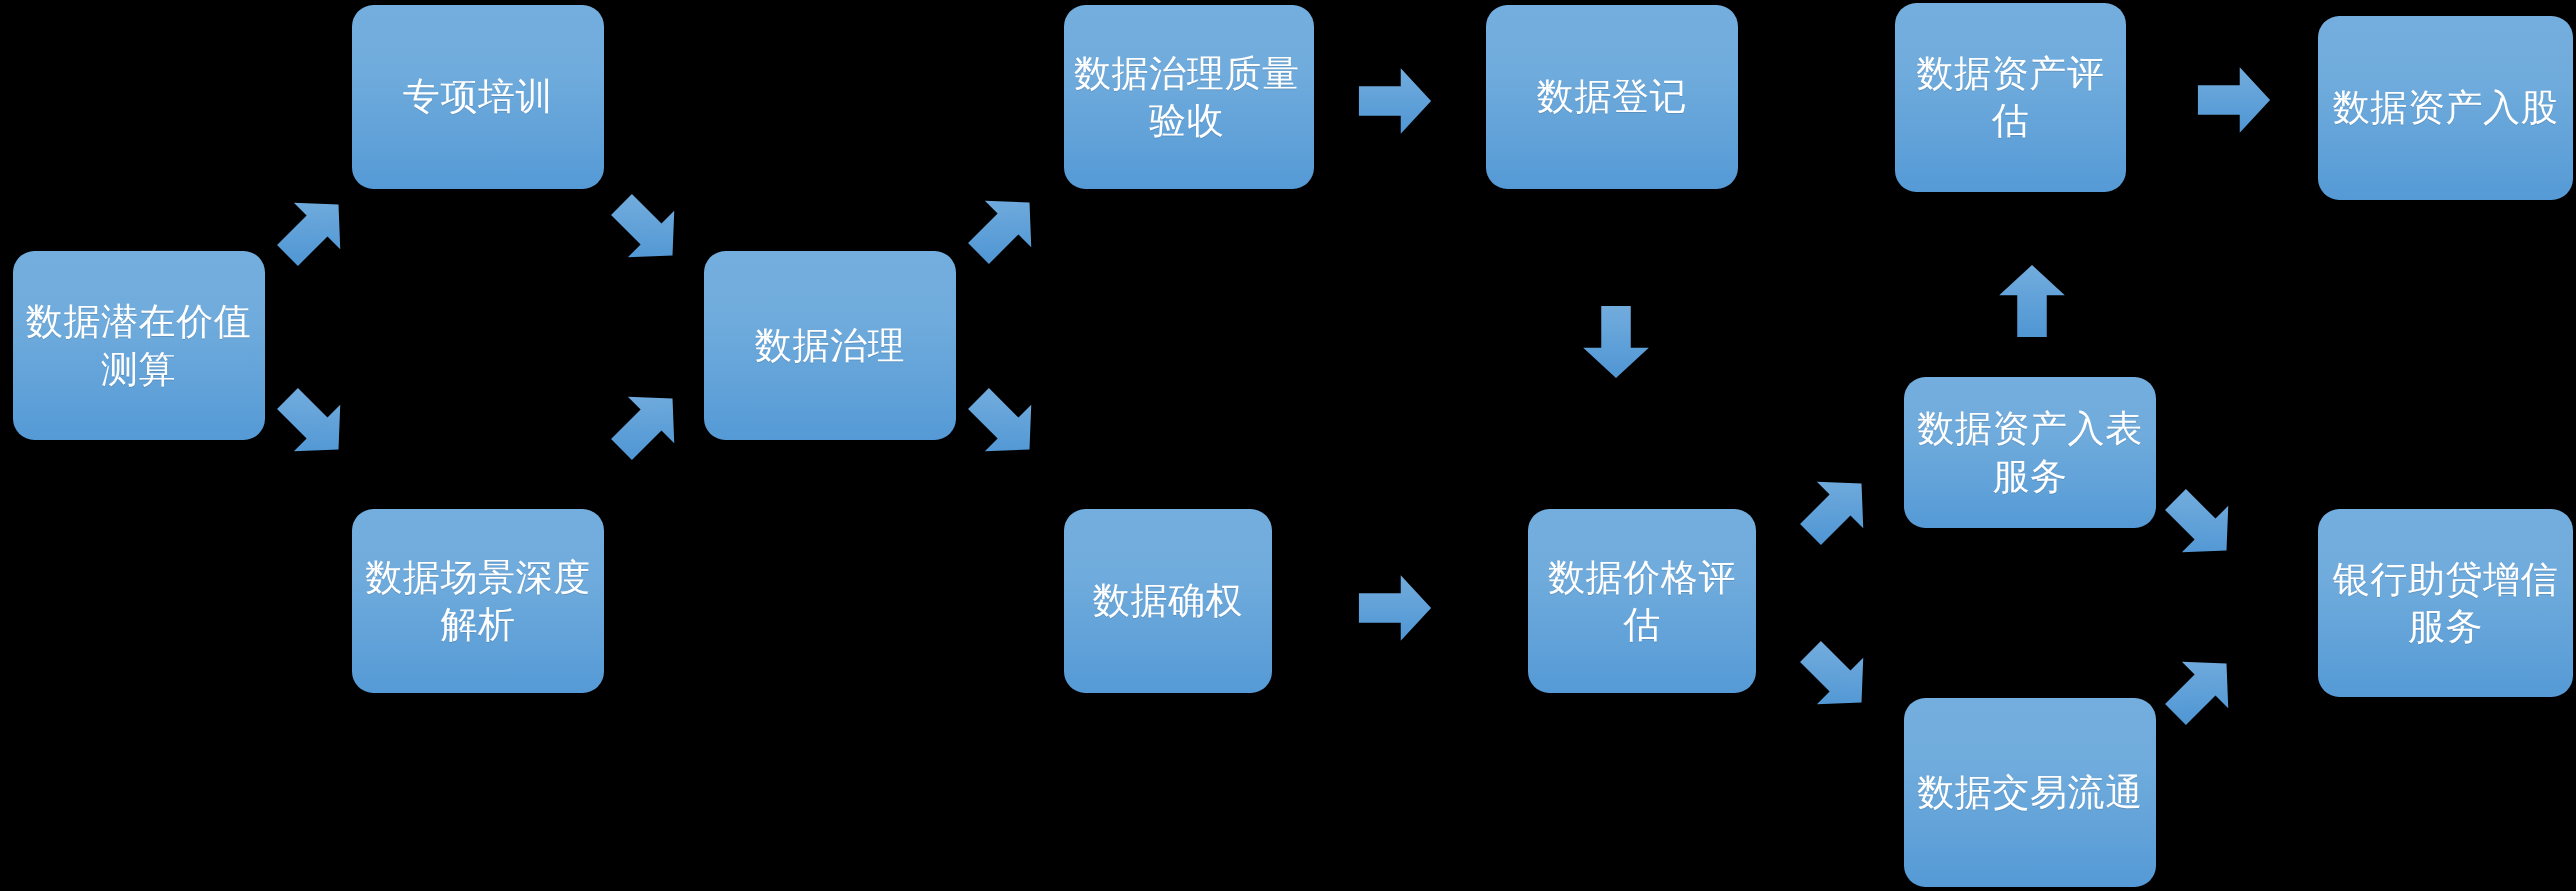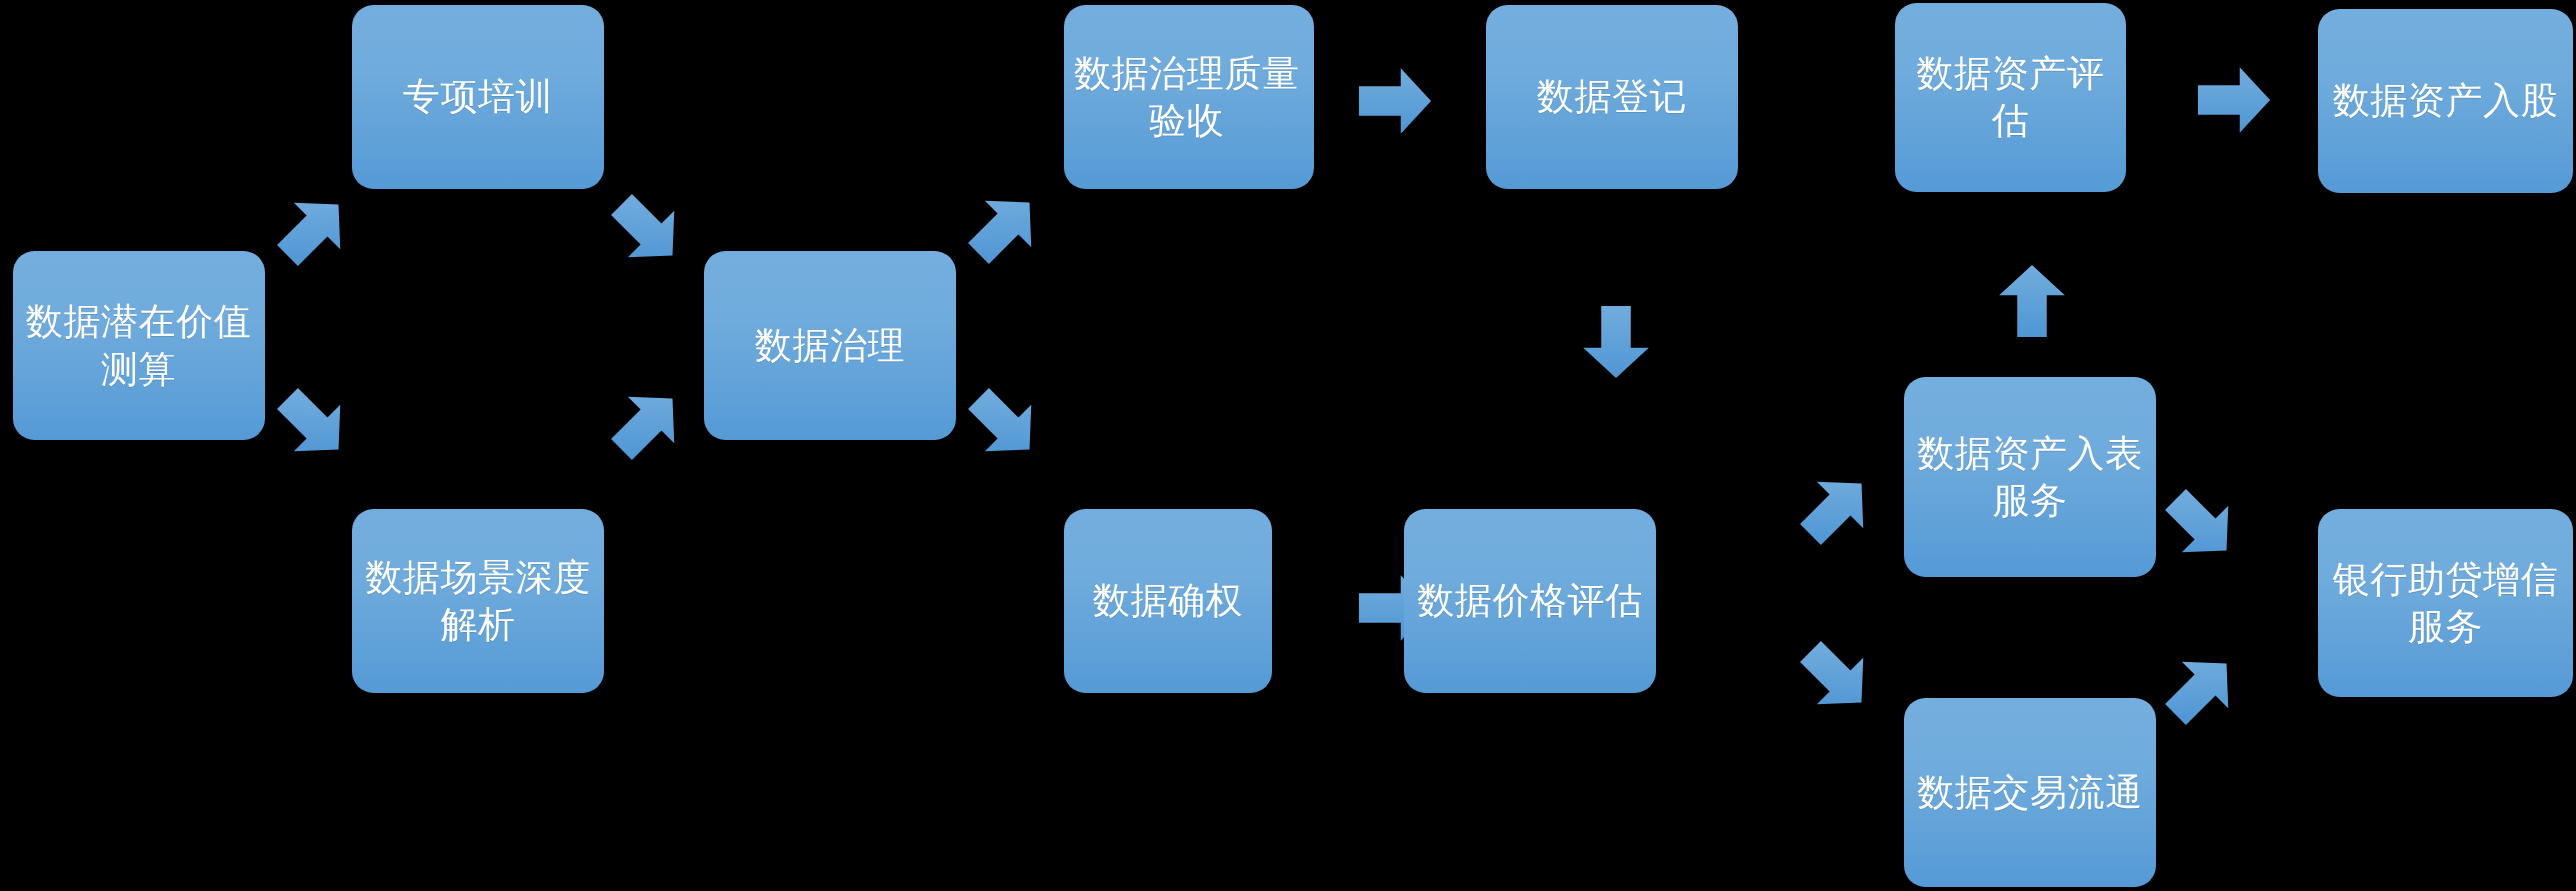--- a/index.html
+++ b/index.html
@@ -247,7 +247,7 @@
     <div class="node" style="left: 1904px; top: 698px; width: 252px; height: 189px; align-items: center;">
       <span class="node-label">数据交易流通</span>
     </div>
-    <div class="node" style="left: 2318px; top: 9px; width: 255px; height: 184px;">
+    <div class="node" style="left: 2318px; top: 16px; width: 255px; height: 184px;">
       <span class="node-label">数据资产入股</span>
     </div>
     <div class="node" style="left: 2318px; top: 509px; width: 255px; height: 188px;">

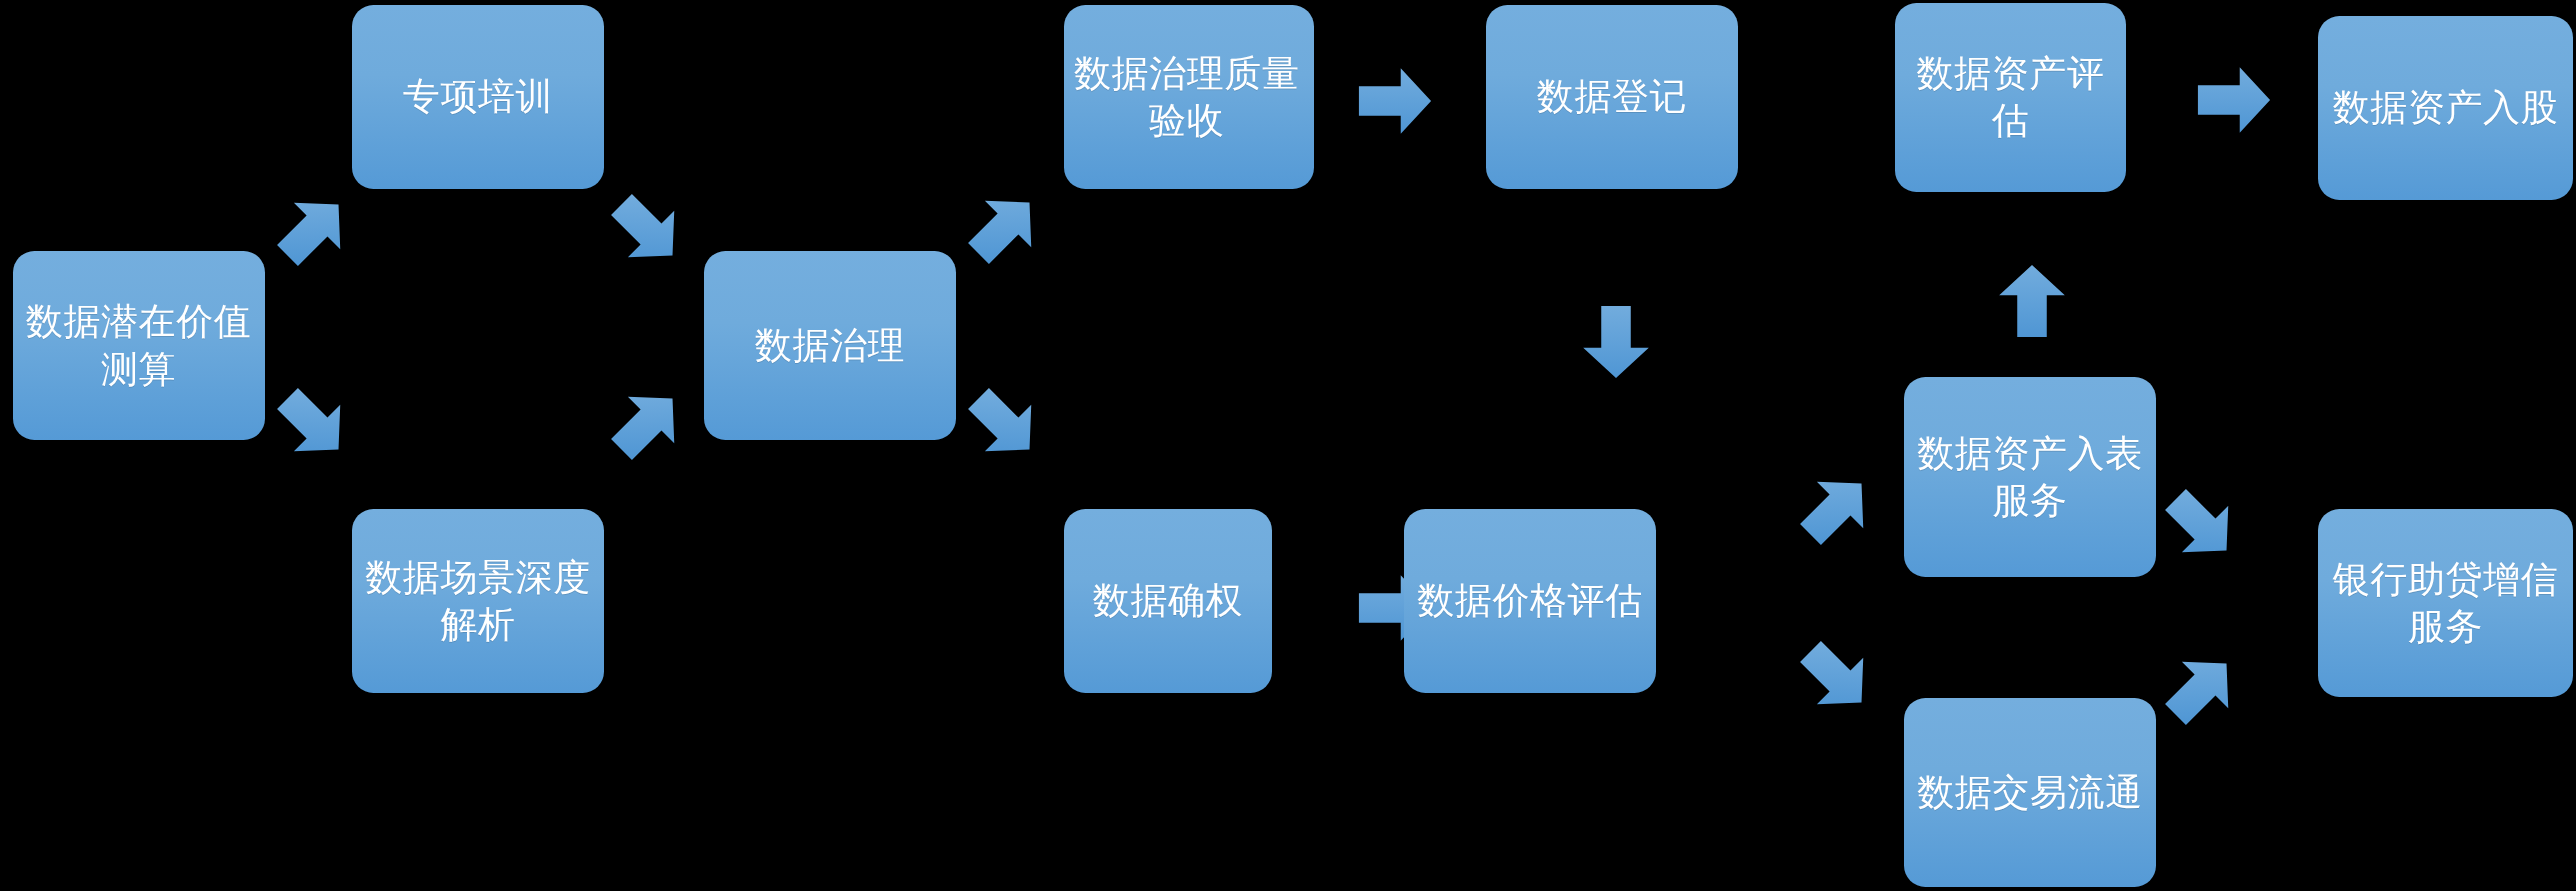--- a/index.html
+++ b/index.html
@@ -241,7 +241,7 @@
     <div class="node" style="left: 1895px; top: 2.5px; width: 231px; height: 189px;">
       <span class="node-label">数据资产评估</span>
     </div>
-    <div class="node" style="left: 1904px; top: 377px; width: 252px; height: 200px;">
+    <div class="node" style="left: 1904px; top: 377px; width: 252px; height: 151px;">
       <span class="node-label">数据资产入表服务</span>
     </div>
     <div class="node" style="left: 1904px; top: 698px; width: 252px; height: 189px; align-items: center;">

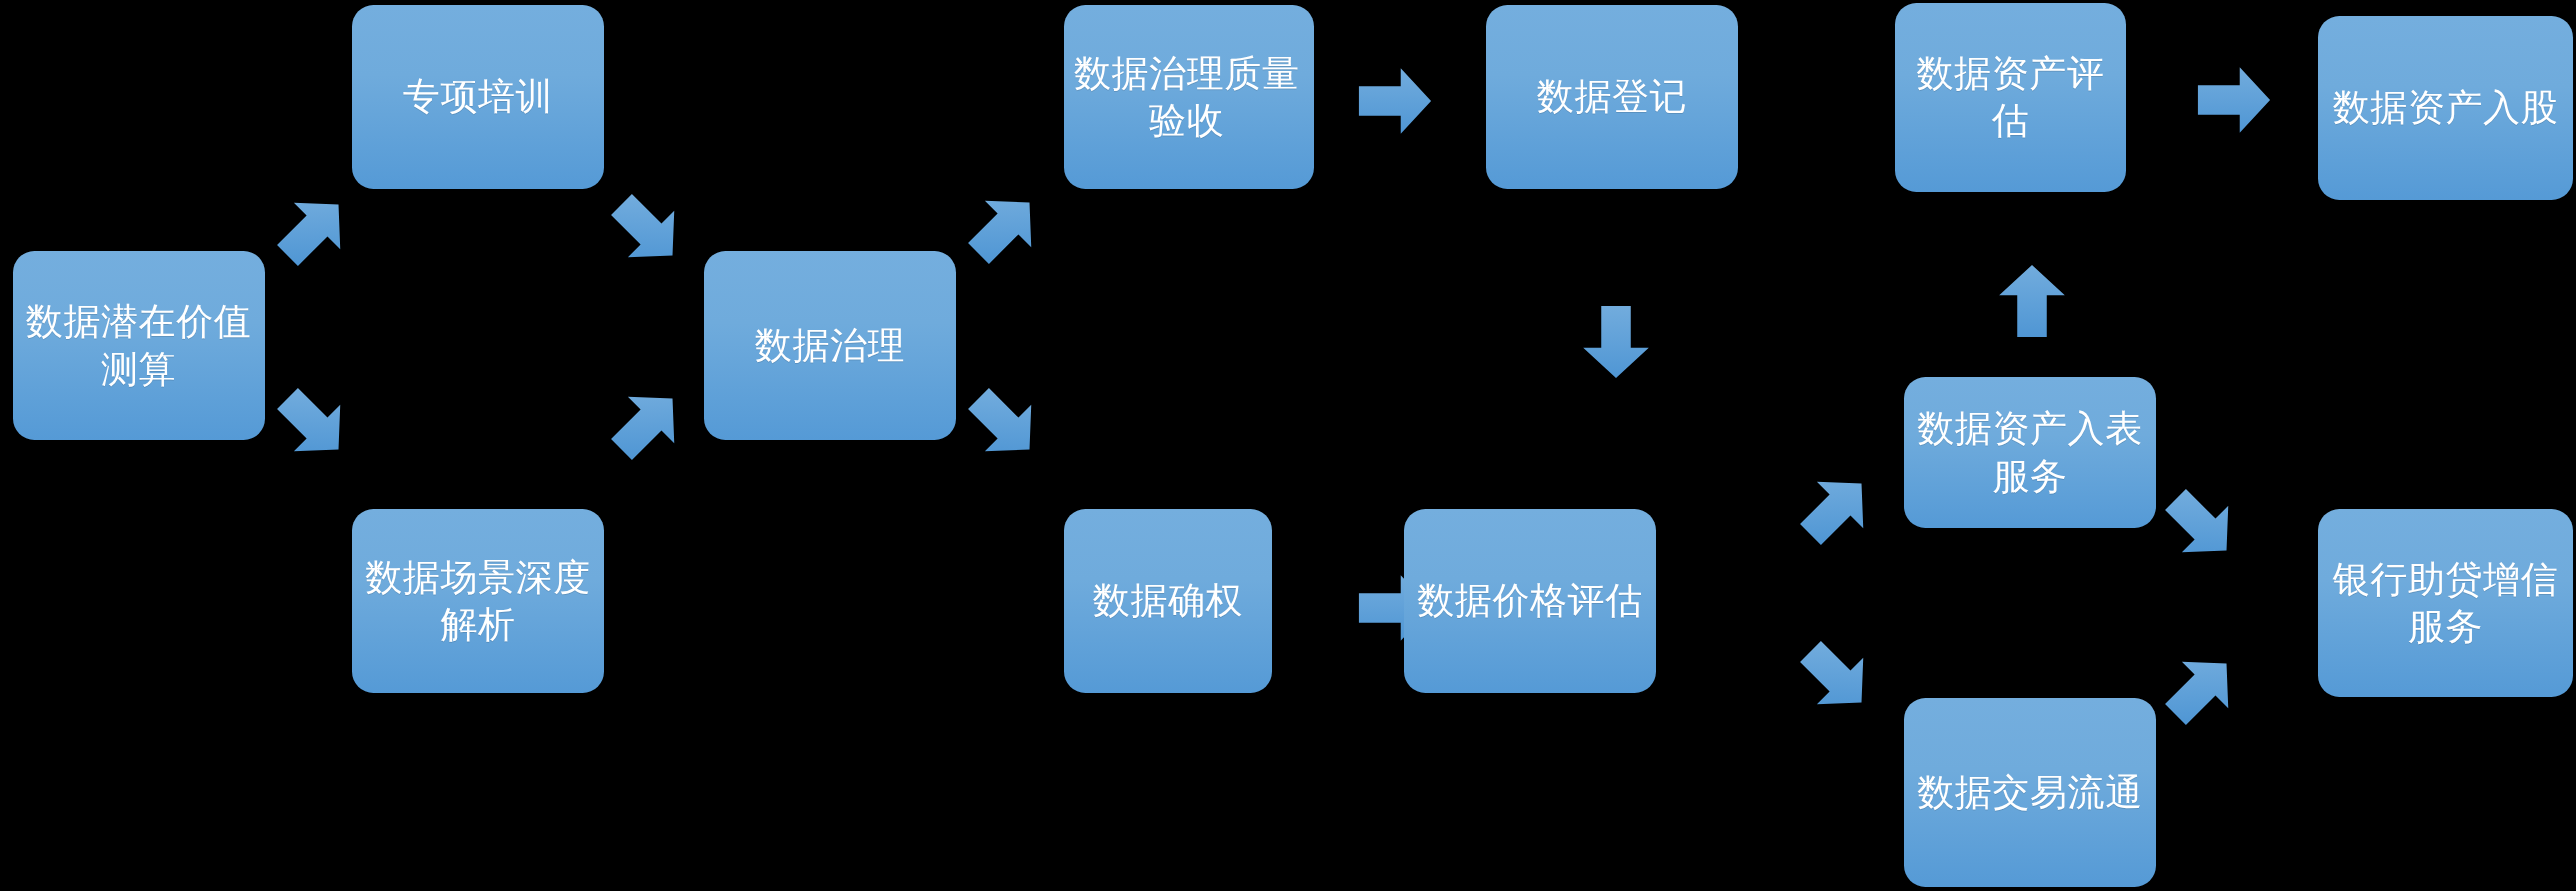--- a/index.html
+++ b/index.html
@@ -235,7 +235,7 @@
     <div class="node" style="left: 1486px; top: 5px; width: 252px; height: 184px;">
       <span class="node-label">数据登记</span>
     </div>
-    <div class="node" style="left: 1404px; top: 509px; width: 252px; height: 184px;">
+    <div class="node" style="left: 1528px; top: 509px; width: 228px; height: 184px;">
       <span class="node-label">数据价格评估</span>
     </div>
     <div class="node" style="left: 1895px; top: 2.5px; width: 231px; height: 189px;">

